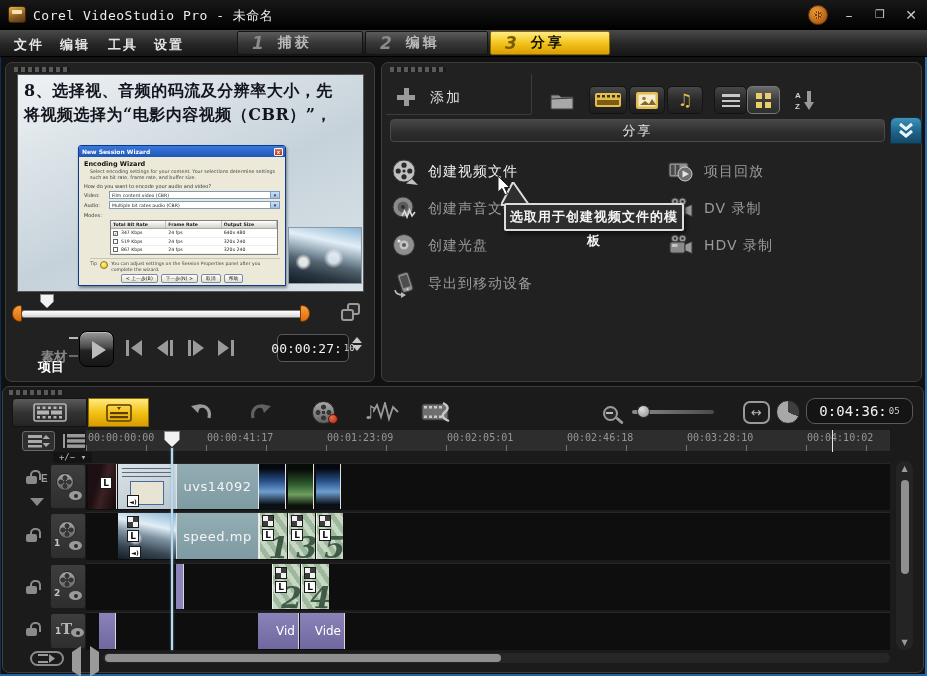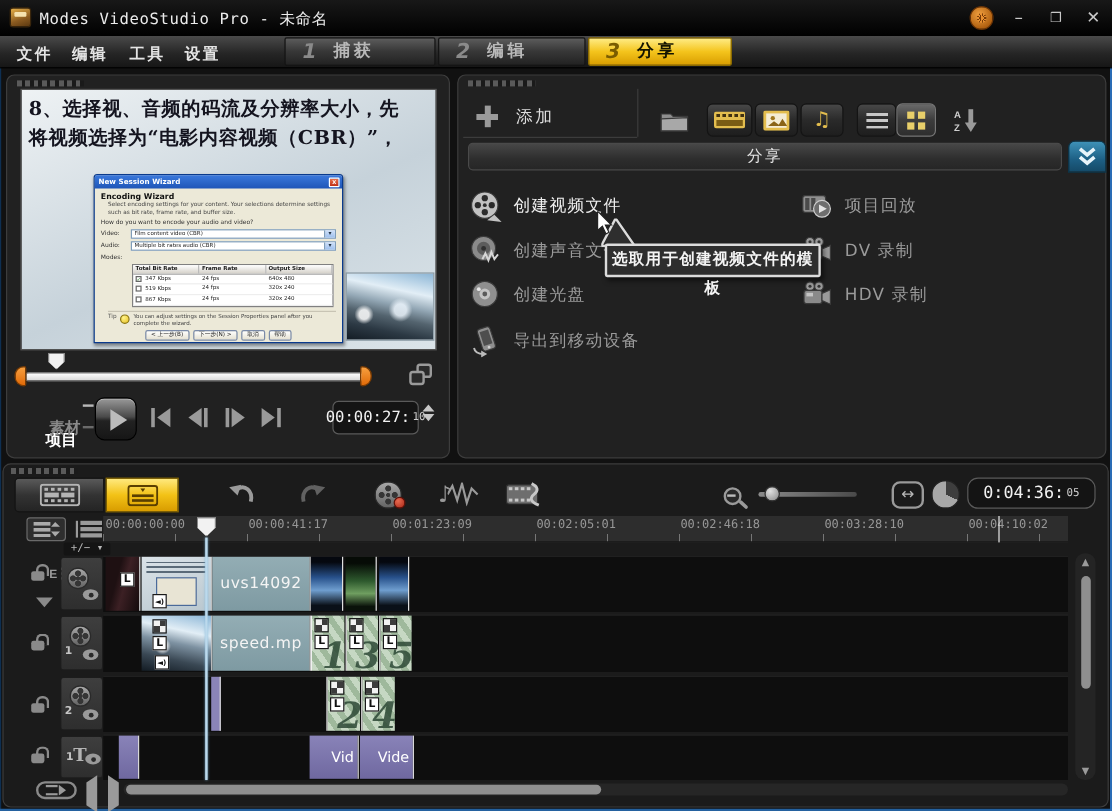--- a/index.html
+++ b/index.html
@@ -172,7 +172,7 @@
 
   <div class="titlebar">
     <div class="app-icon"></div>
-    <div class="win-title">Modes VideoStudio Pro - 未命名</div>
+    <div class="win-title">Corel VideoStudio Pro - 未命名</div>
     <div class="badge"></div>
     <div class="winbtn" style="left:838px;">–</div>
     <div class="winbtn" style="left:869px;font-size:11px;">❒</div>

